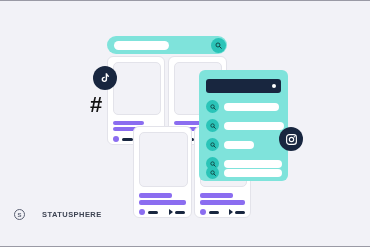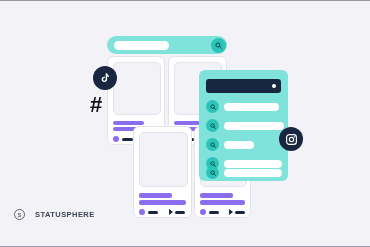--- a/index.html
+++ b/index.html
@@ -168,7 +168,7 @@
     left: 14px; bottom: 26px;
     display: flex;
     align-items: center;
-    gap: 10px;
+    gap: 17px;
   }
   #brand-mark {
     width: 11px; height: 11px;

